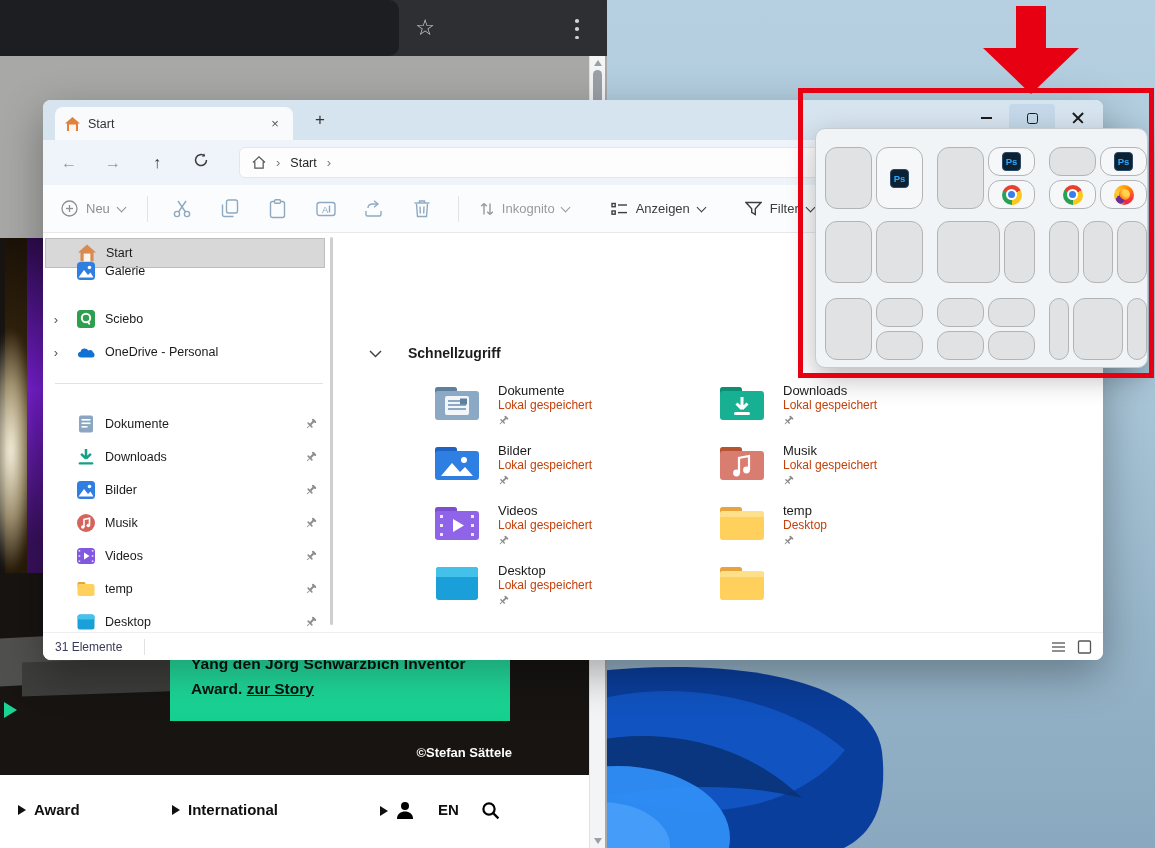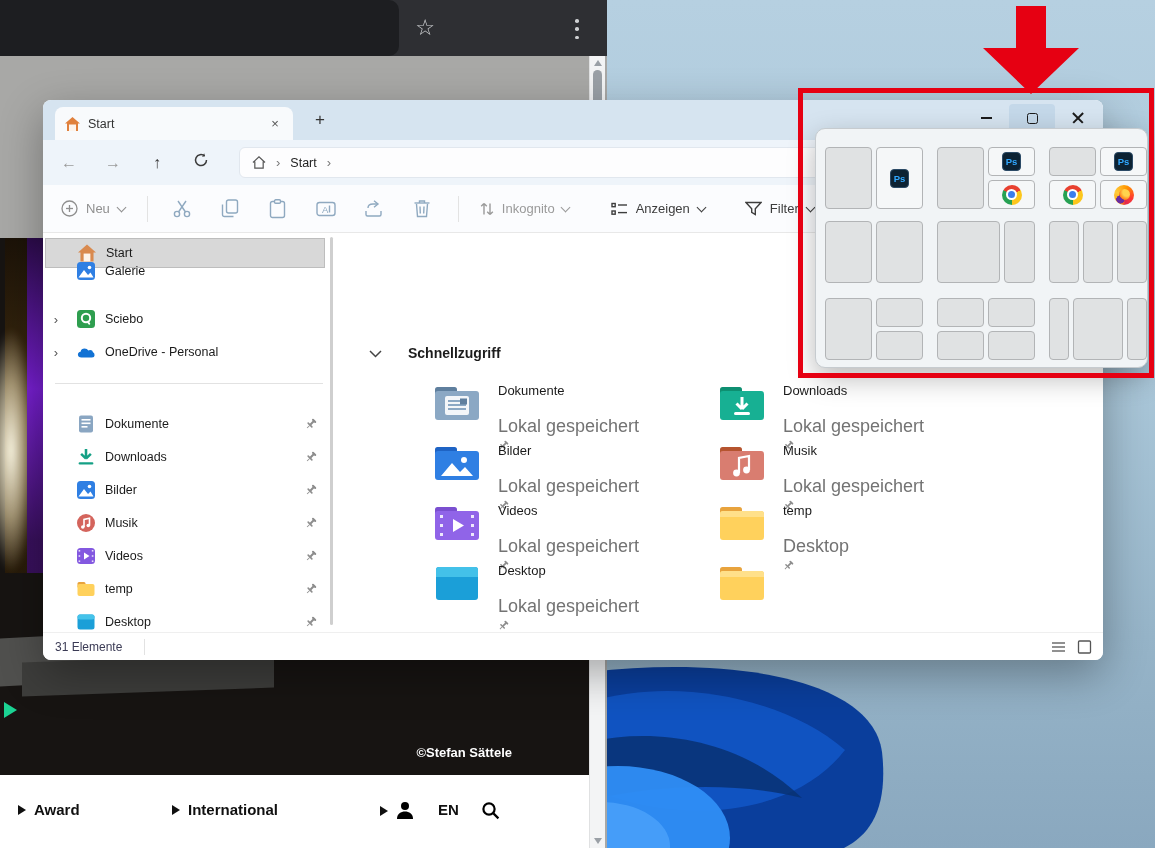--- a/index.html
+++ b/index.html
@@ -88,7 +88,7 @@
 
 .snap{position:absolute;left:815px;top:128px;width:333px;height:240px;z-index:40;background:#f1f4f6;border:1px solid #c6cbcf;border-radius:10px;box-shadow:0 10px 28px rgba(0,0,0,.28)}
 .tile{position:absolute;width:98px;height:62px}
-.cell{position:absolute;background:#e0e2e3;border:1px solid #b2b4b6;border-radius:4px;display:flex;align-items:center;justify-content:center}
+.cell{position:absolute;background:#e0e2e3;border:1px solid #b2b4b6;border-radius:12px;display:flex;align-items:center;justify-content:center}
 .cell.lite{background:#f5f7f8}
 .ps-badge{width:19px;height:19px;background:#0c2233;border:1px solid #2b4a66;border-radius:4px;color:#31a8ff;font-size:9.5px;font-weight:700;display:flex;align-items:center;justify-content:center}
 .chrome-ico{width:20px;height:20px;border-radius:50%;background:conic-gradient(from -60deg,#e8402f 0 120deg,#fcc61c 0 240deg,#27a153 0 360deg);display:flex;align-items:center;justify-content:center}

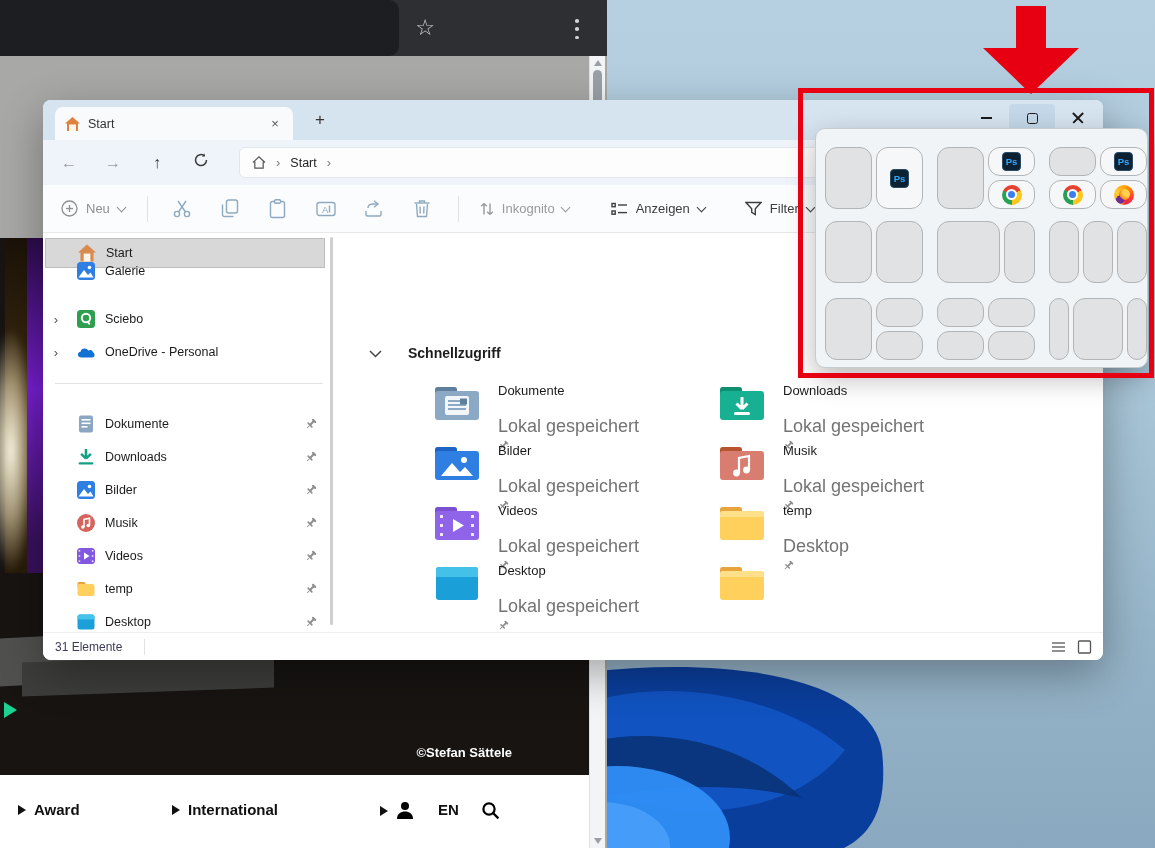--- a/index.html
+++ b/index.html
@@ -77,7 +77,7 @@
 .side-sb{position:absolute;left:287px;top:4px;width:3px;height:388px;background:#cfcfcf;border-radius:2px}
 .qa-item{position:absolute;display:flex;gap:17px}
 .qa-meta .nm{font-size:13px;color:#1a1a1a}
-.qa-meta .sub{font-size:18px;color:#737373;margin-top:18px}
+.qa-meta .sub{font-size:12px;color:#c2410c;margin-top:0}
 .qa-meta .qpin{margin-top:3px}
 .sec-head{position:absolute;display:flex;align-items:center;gap:26px;font-size:14px;font-weight:700;color:#1c1c1c}
 .xp-status{position:absolute;left:0;top:532px;width:1060px;height:28px;background:#fff;border-top:1px solid #efefef;border-radius:0 0 8px 8px;display:flex;align-items:center}

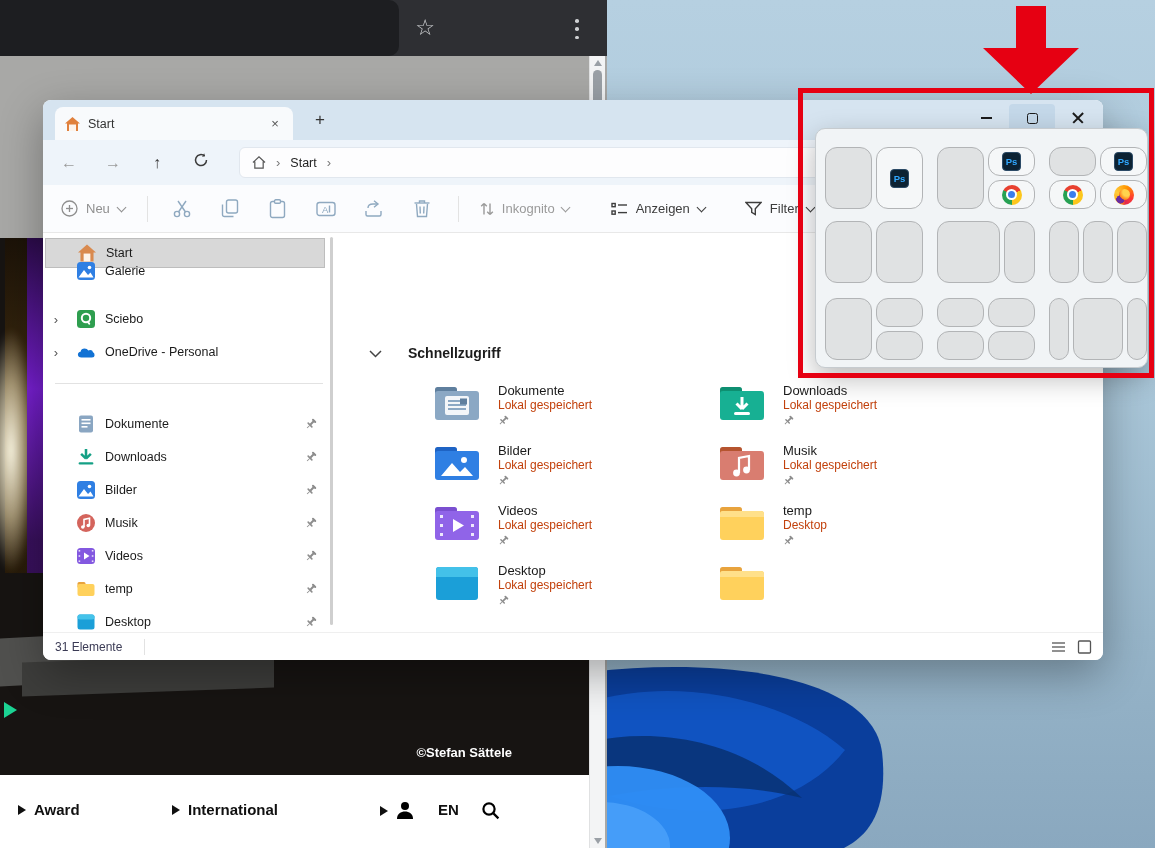--- a/index.html
+++ b/index.html
@@ -134,6 +134,10 @@
       <div class="slab2"></div>
     </div>
     <div class="play-tri"></div>
+    <div class="green-box">
+      <div class="l1">Yang den Jörg Schwarzbich Inventor</div>
+      <div class="l2"><span>Award. </span><b>zur Story</b></div>
+    </div>
     <div class="credit">©Stefan Sättele</div>
 
     <div class="navbar">

